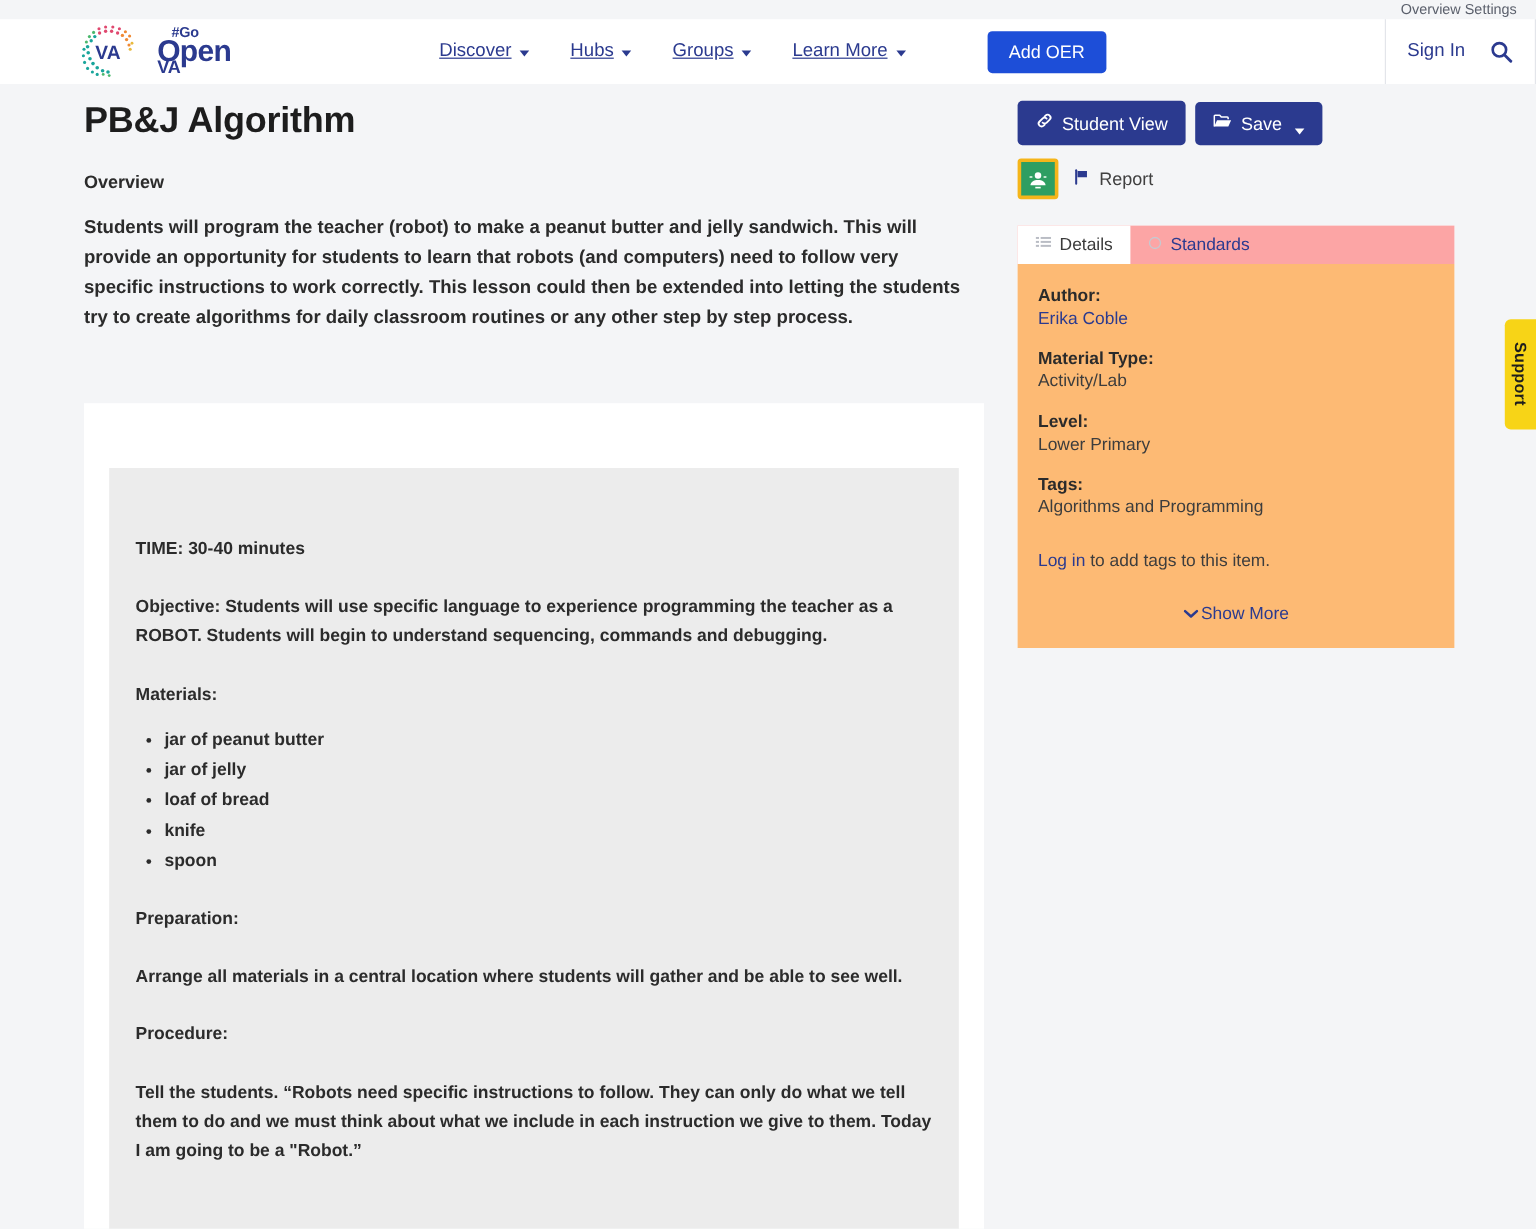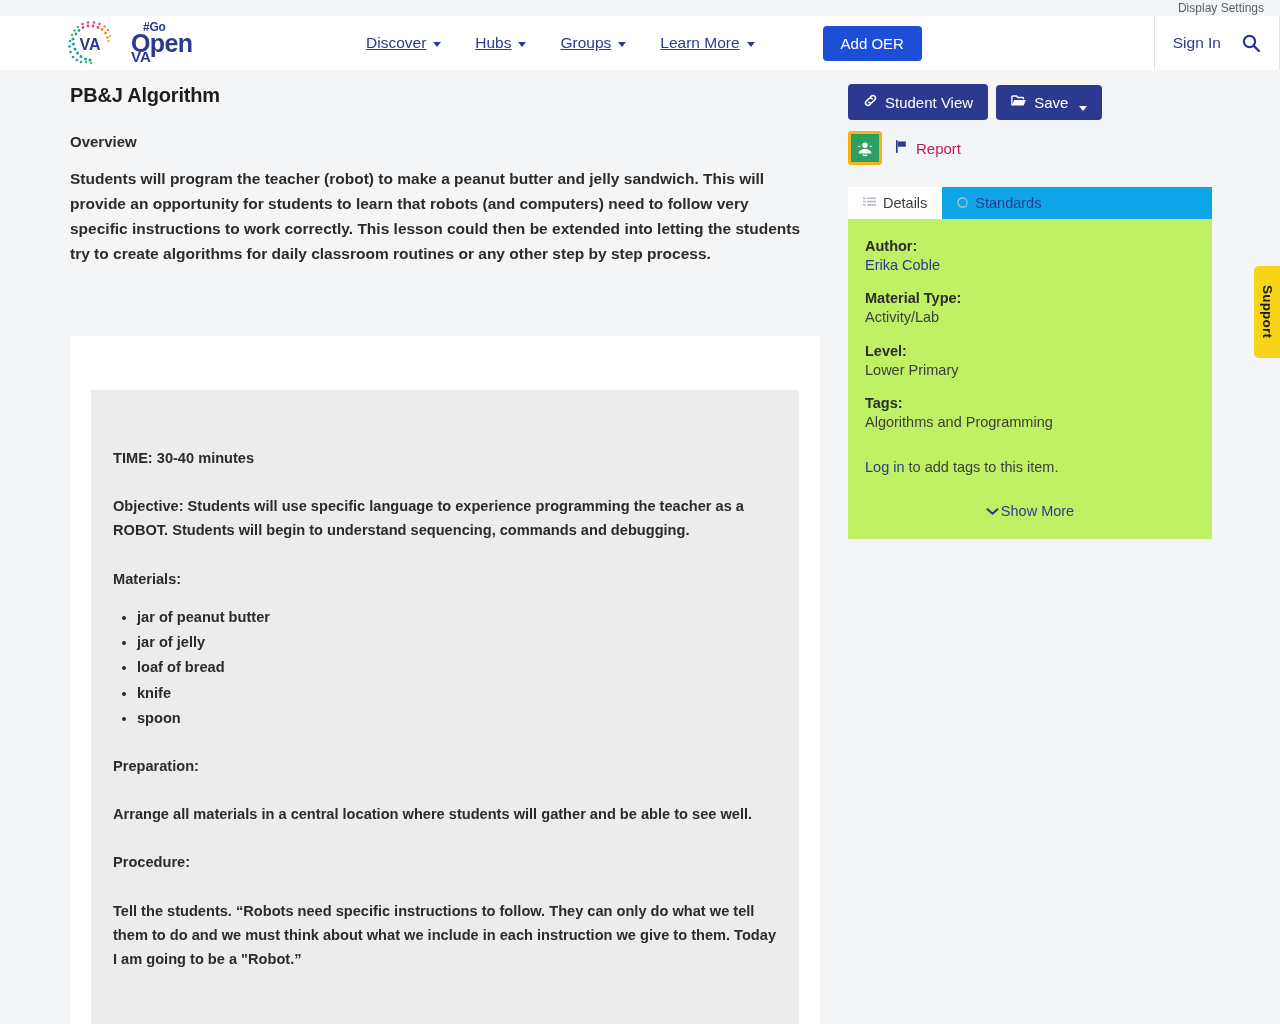--- a/index.html
+++ b/index.html
@@ -310,7 +310,7 @@
 <body>
 
 <div class="utility-bar">
-  <span class="display-settings">Display Settings</span>
+  <span class="display-settings">Overview Settings</span>
 </div>
 
 <header class="site-header">

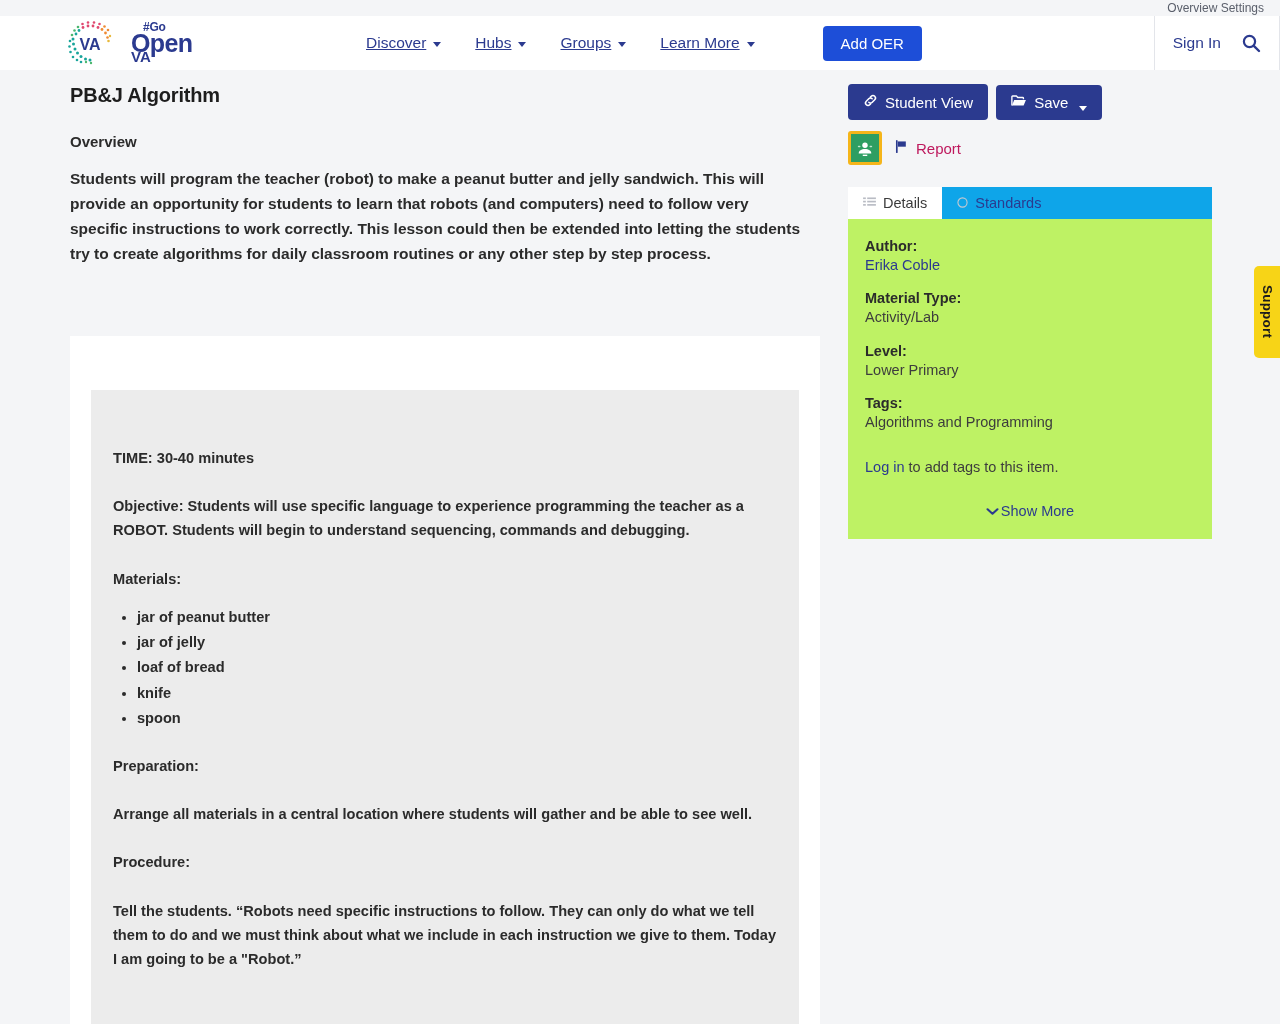--- a/index.html
+++ b/index.html
@@ -125,7 +125,7 @@
     width: 750px;
   }
   .page-title {
-    font-size: 20px;
+    font-size: 30px;
     font-weight: 700;
     color: #1d1d1d;
     margin: 0 0 26px 0;

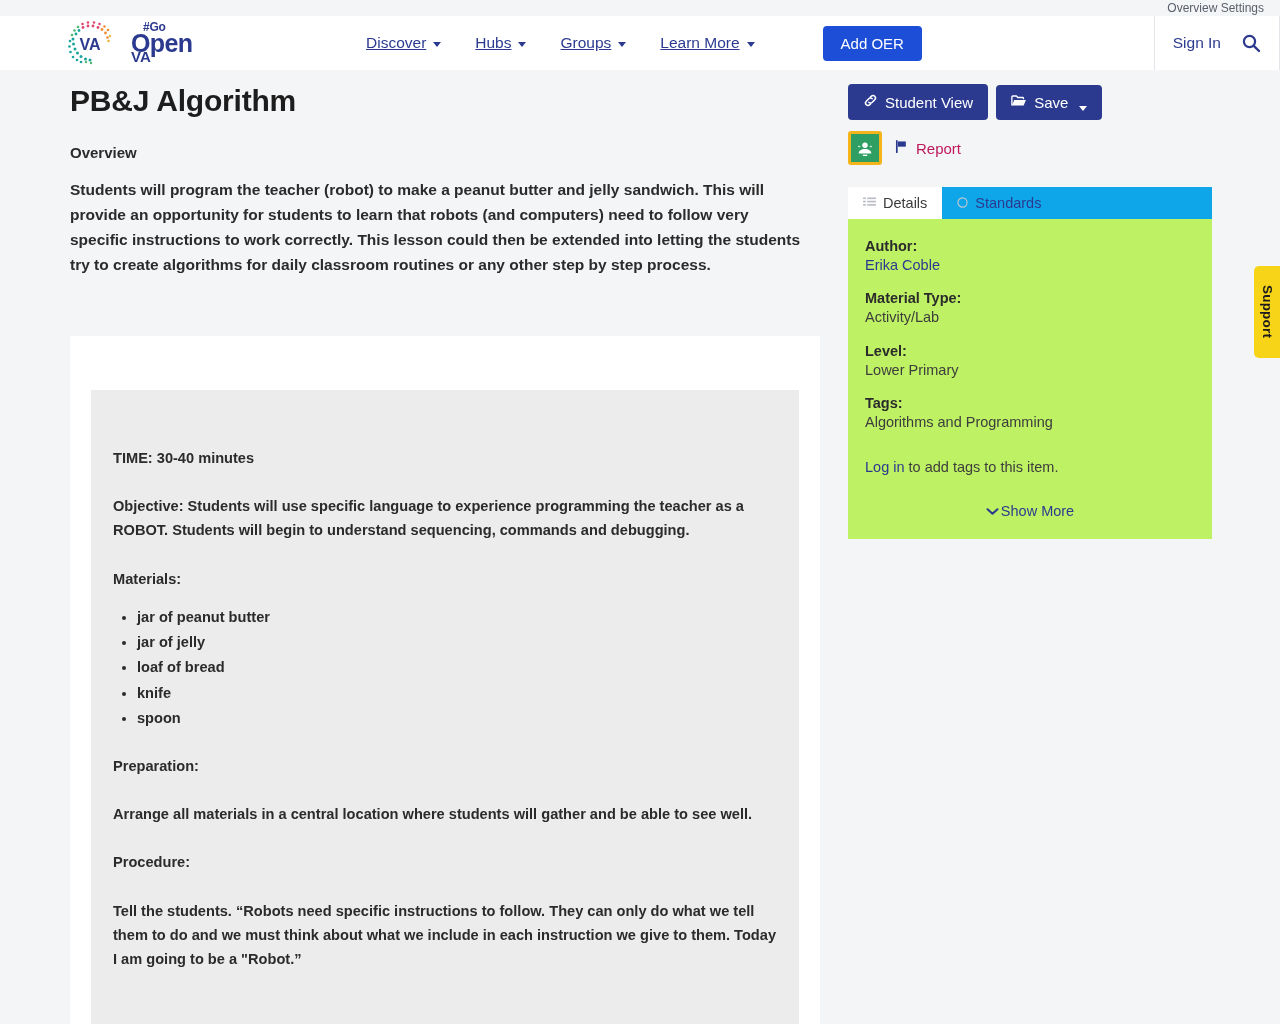--- a/index.html
+++ b/index.html
@@ -231,7 +231,7 @@
   }
   .report-link {
     display: flex; align-items: center; gap: 7px;
-    font-size: 15px; color: #be185d; cursor: pointer;
+    font-size: 15px; color: #404040; cursor: pointer;
   }
 
   .detail-panel {

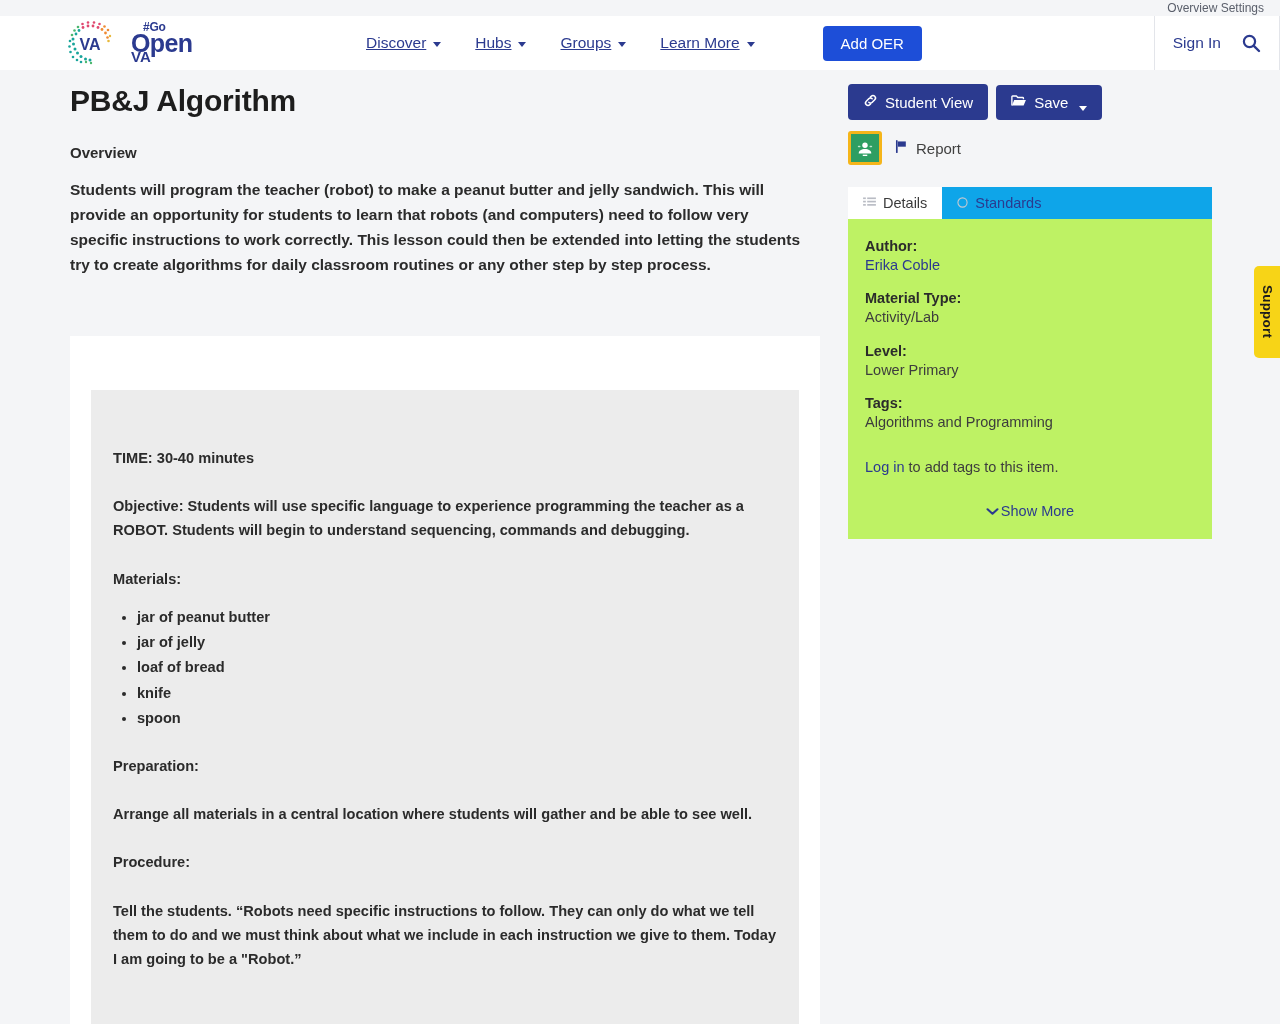--- a/index.html
+++ b/index.html
@@ -241,7 +241,7 @@
   }
   .tabs-row {
     display: flex;
-    background: #0ea5e9;
+    background: #fca5a5;
     height: 32px;
   }
   .tab {

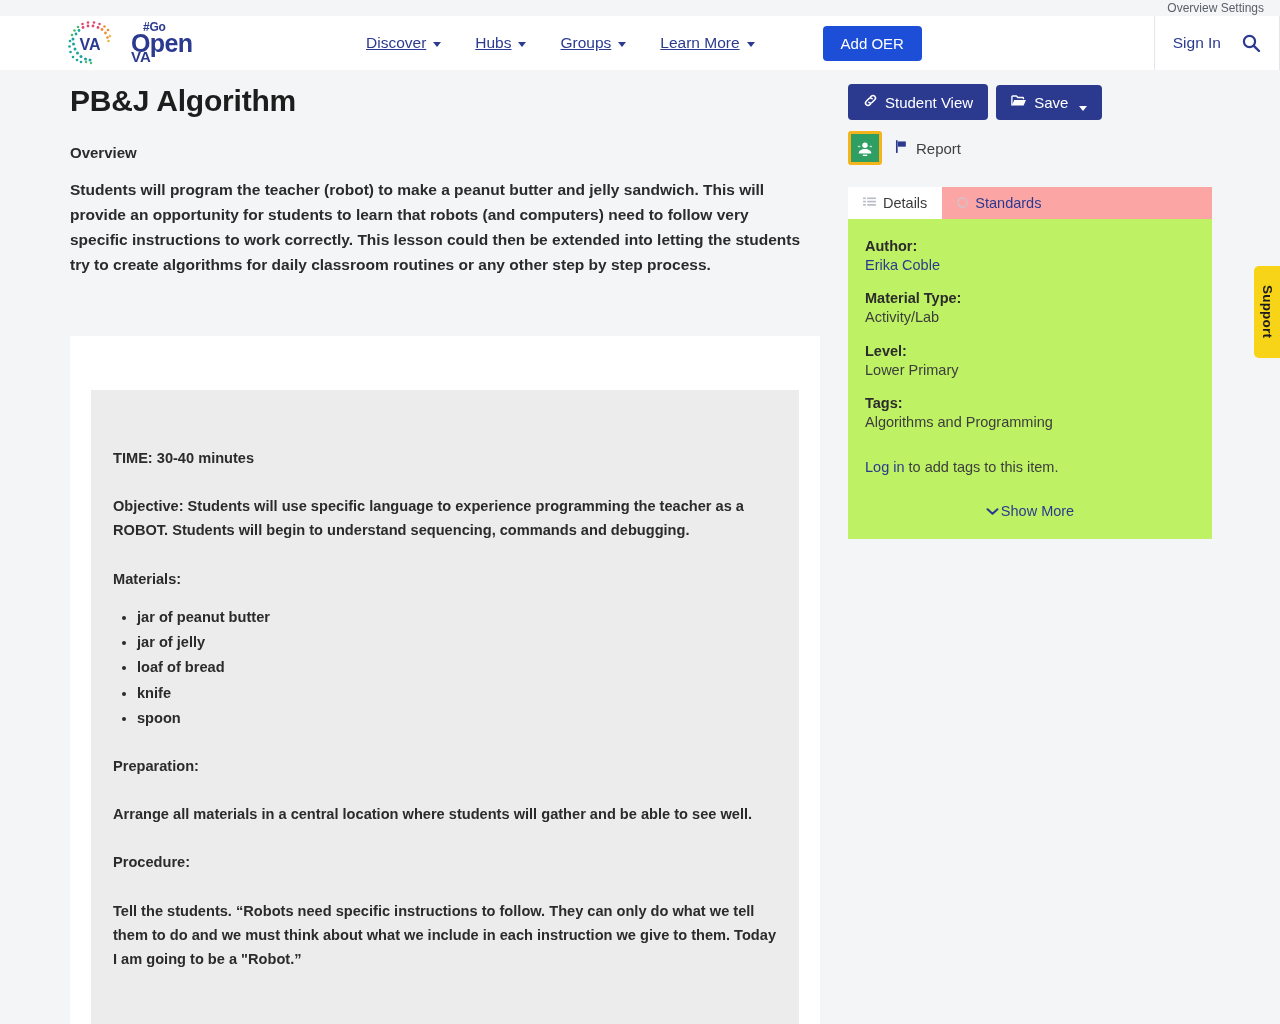--- a/index.html
+++ b/index.html
@@ -257,7 +257,7 @@
     color: #3b3b3b;
   }
   .panel-body {
-    background: #bef264;
+    background: #fdba74;
     padding: 18px 17px 20px 17px;
   }
   .field { margin-bottom: 14px; }

